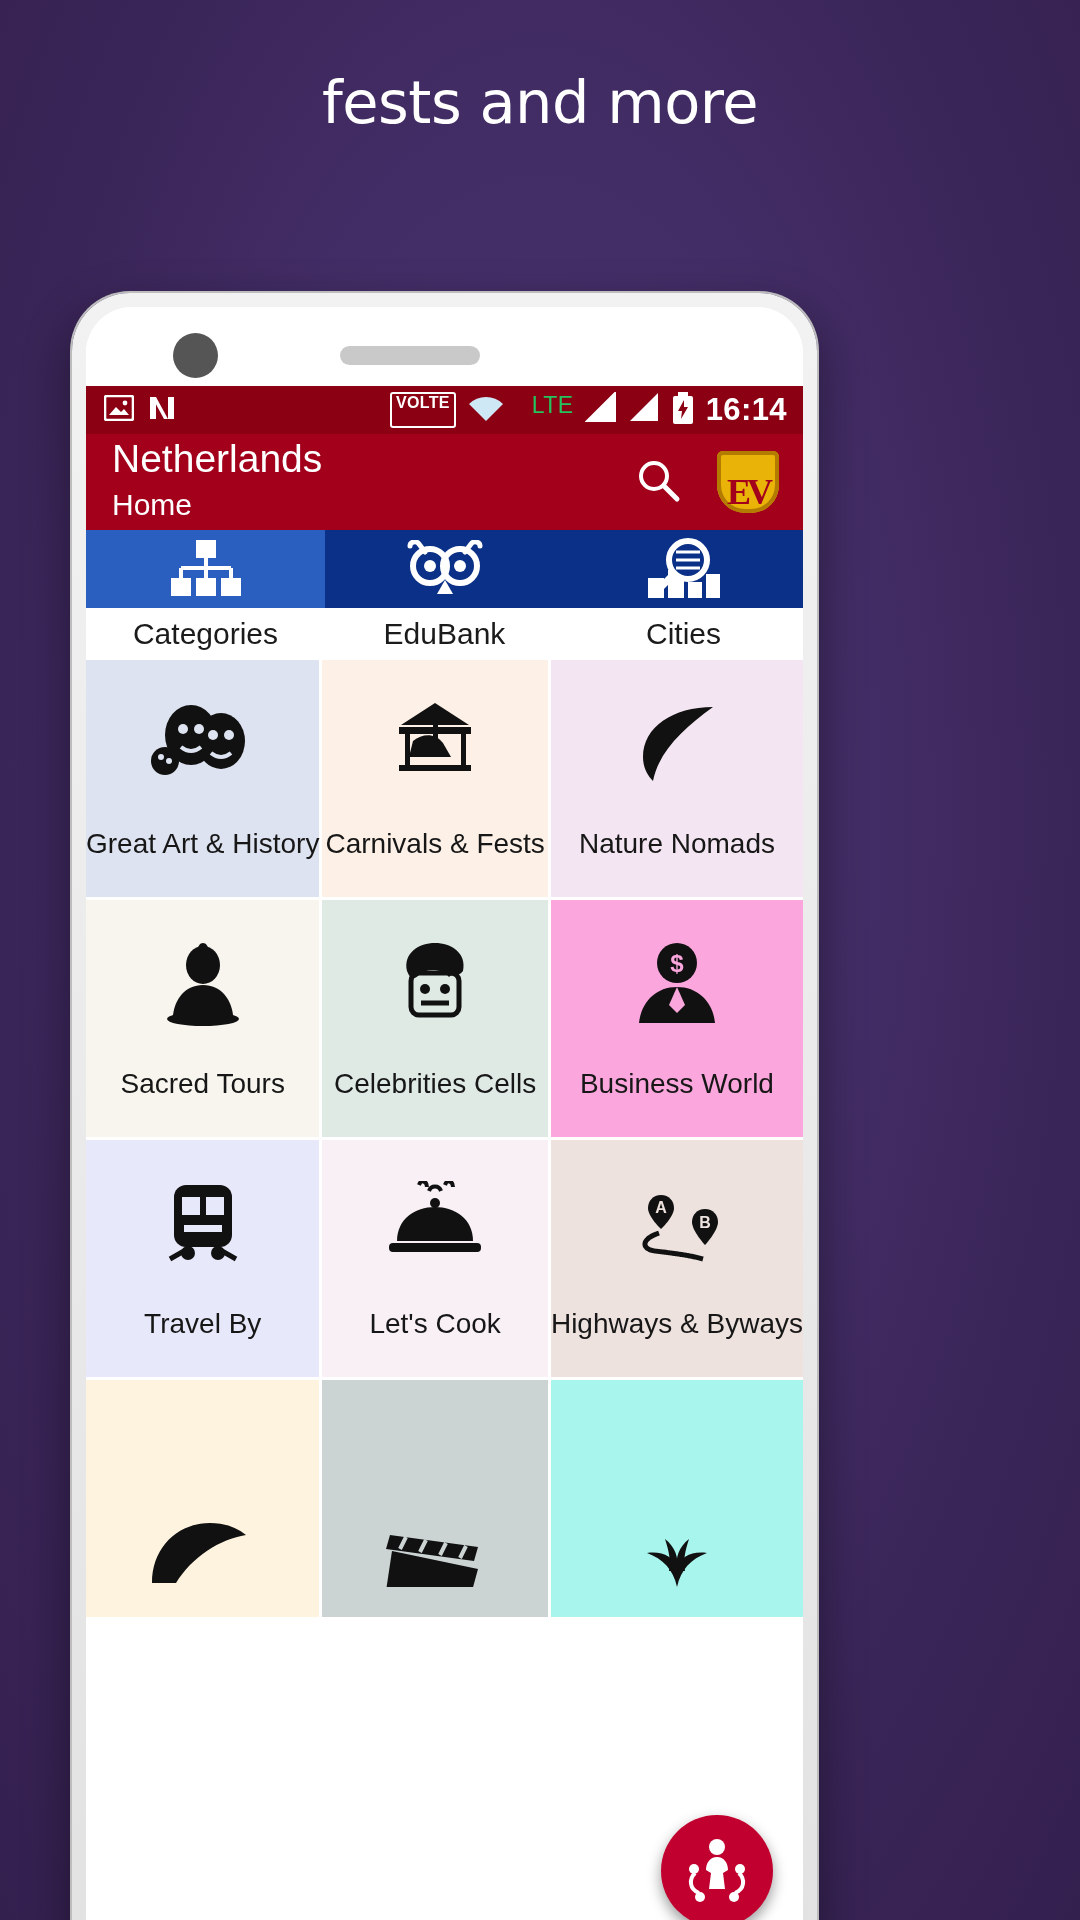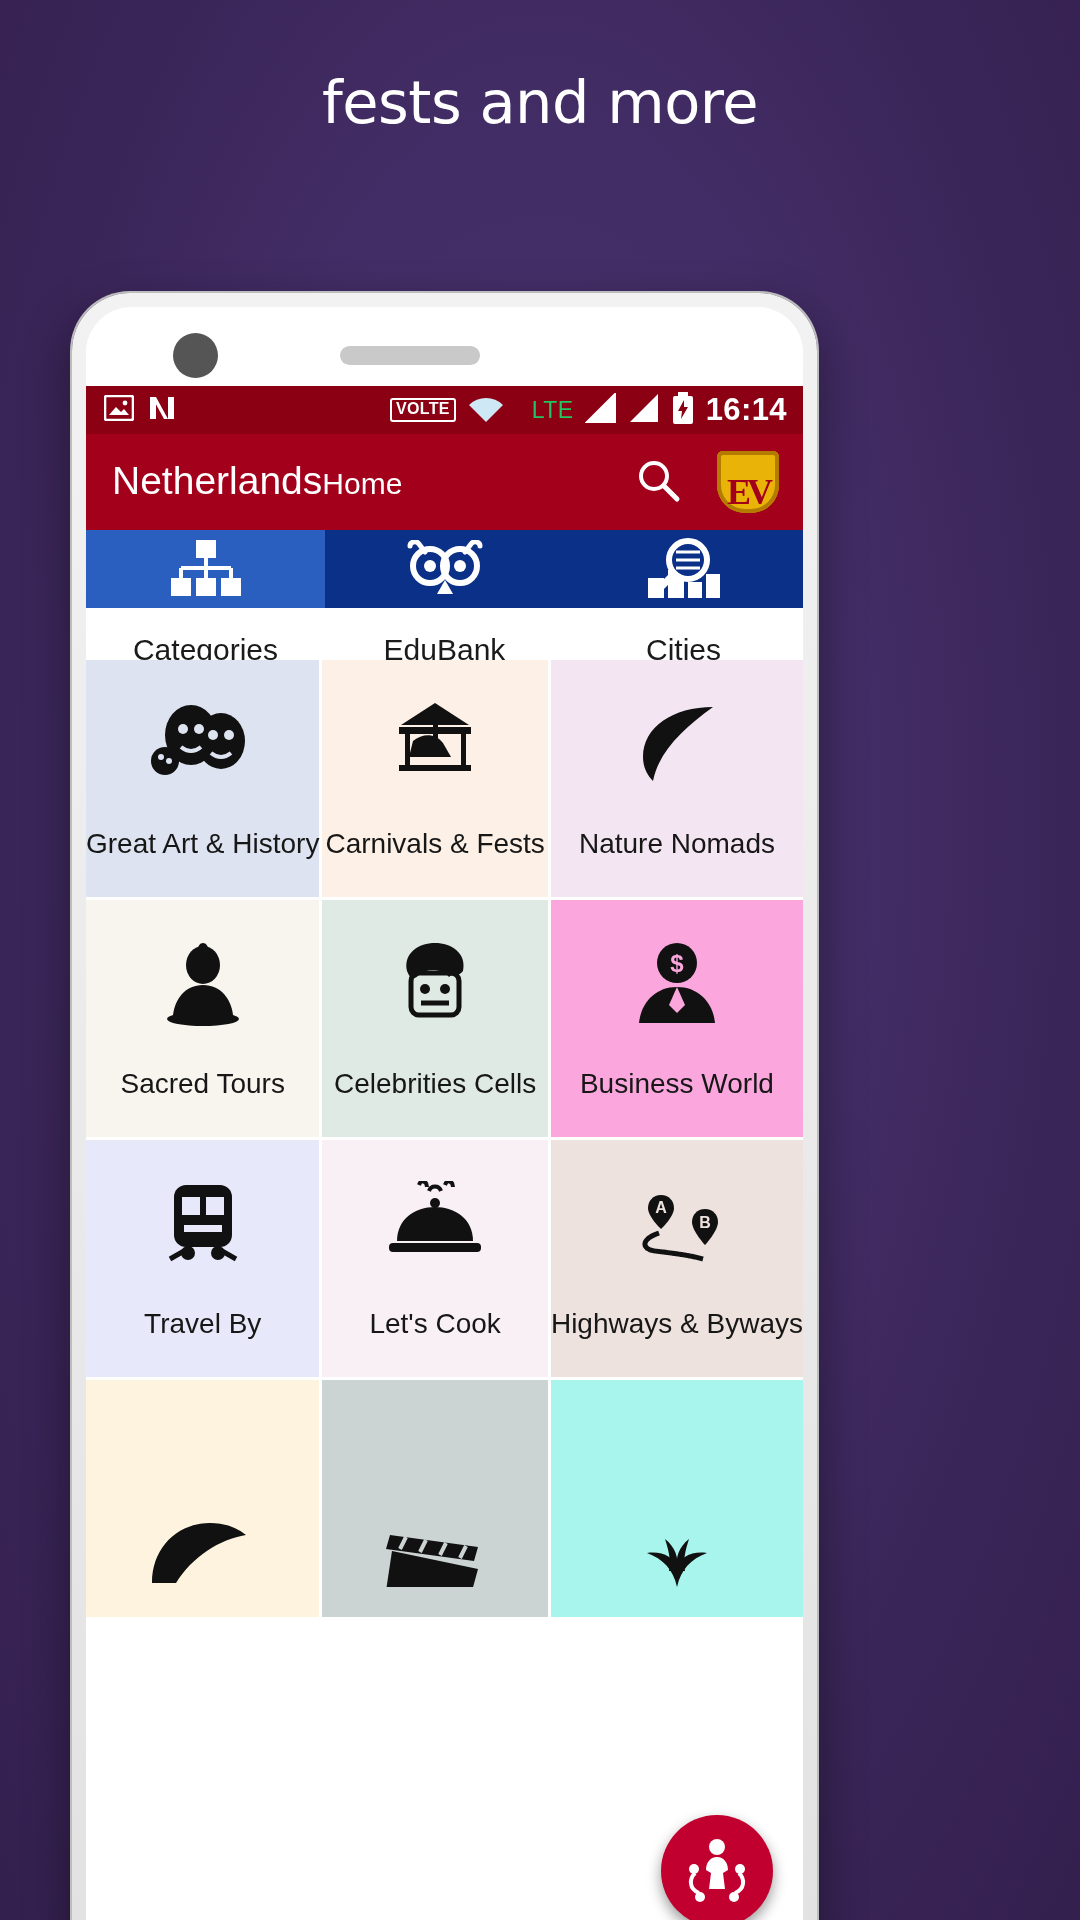--- a/index.html
+++ b/index.html
@@ -73,7 +73,7 @@
     color:#ffffff;
   }
   .sb-left { display:flex; align-items:center; gap:14px; }
-  .sb-right { margin-left:auto; display:flex; align-items:center; gap:11px; }
+  .sb-right { margin-left:auto; display:flex; gap:11px; }
   .volte-badge {
     border:2px solid #ffffff;
     border-radius:3px;

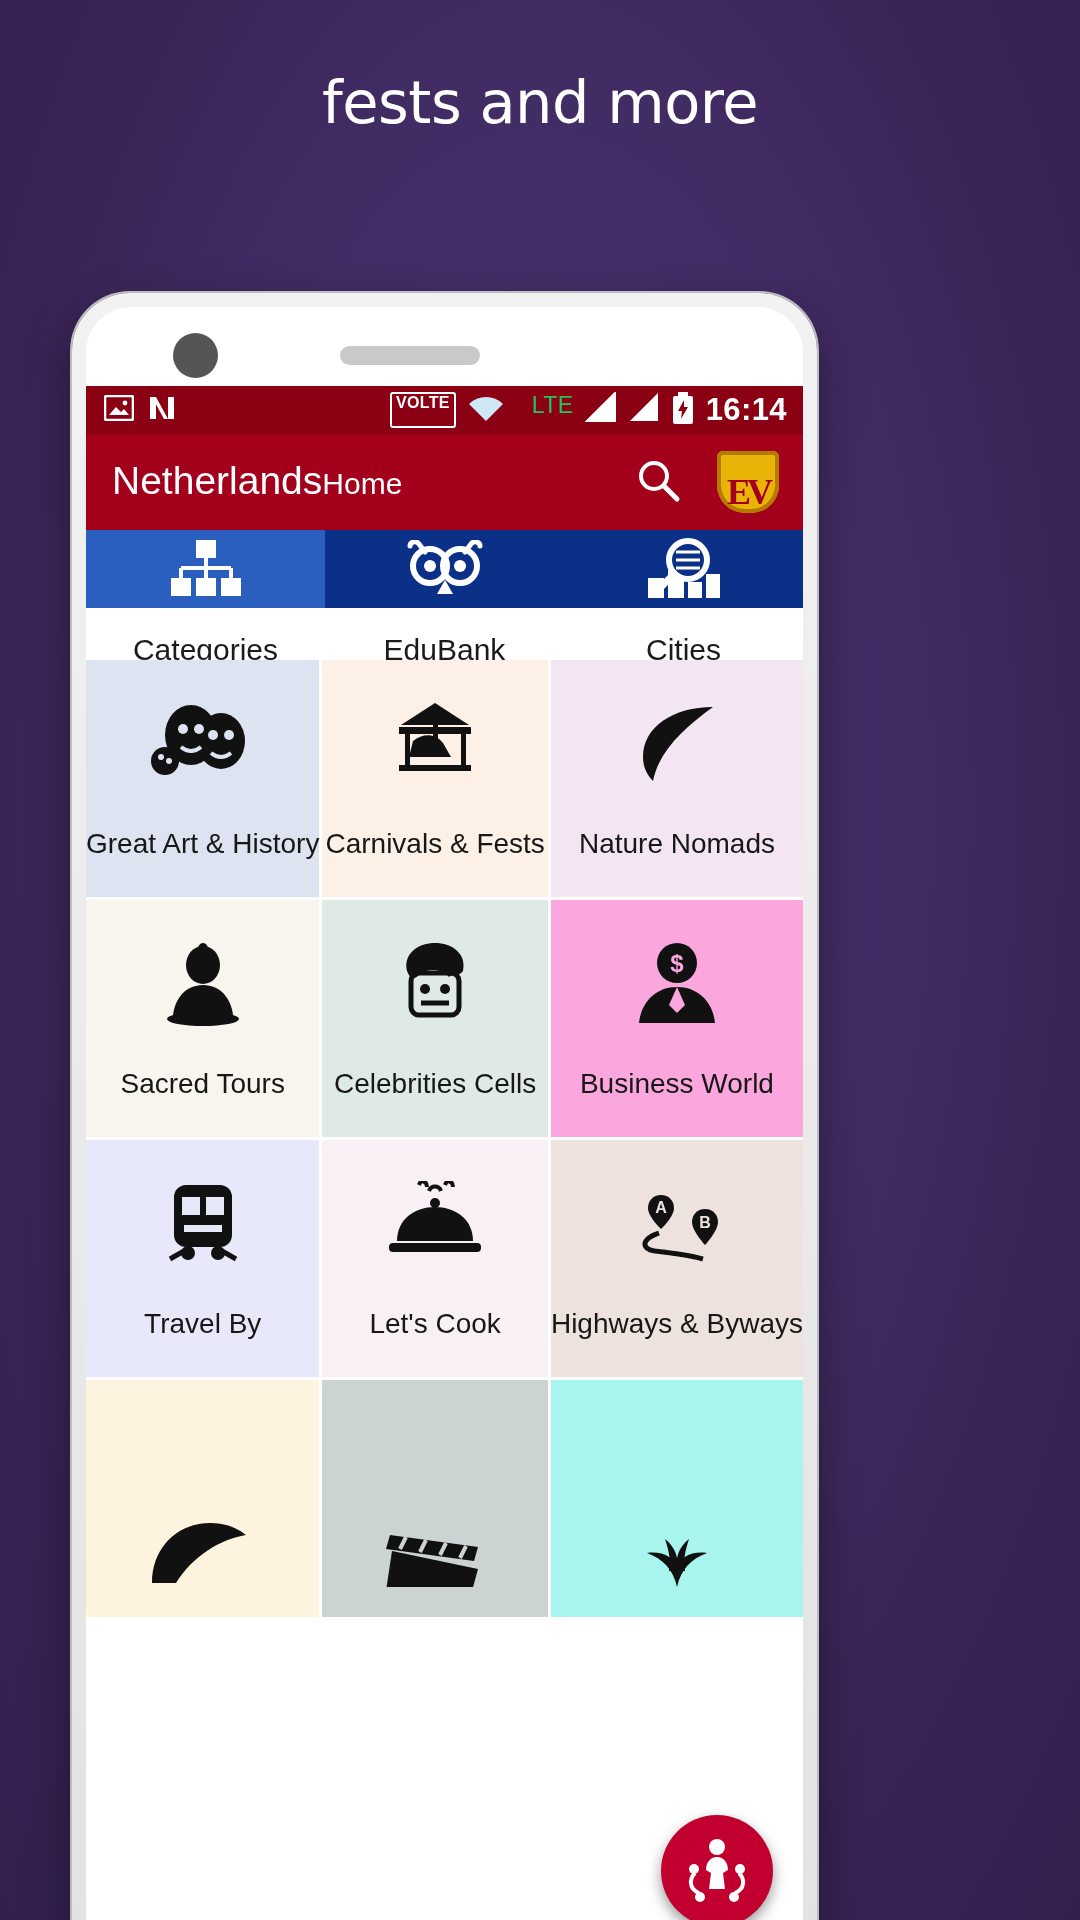--- a/index.html
+++ b/index.html
@@ -94,7 +94,7 @@
     align-items:center;
     padding:0 24px 0 26px;
   }
-  .appbar-titles { display:flex; flex-direction:row; justify-content:center; }
+  .appbar-titles { display:flex; flex-direction:column; justify-content:center; }
   .app-title { color:#ffffff; font-size:39px; line-height:1.1; font-weight:400; }
   .app-subtitle { color:#ffffff; font-size:30px; line-height:1.35; font-weight:400; margin-top:4px; }
   .appbar-actions { margin-left:auto; display:flex; align-items:center; gap:34px; }

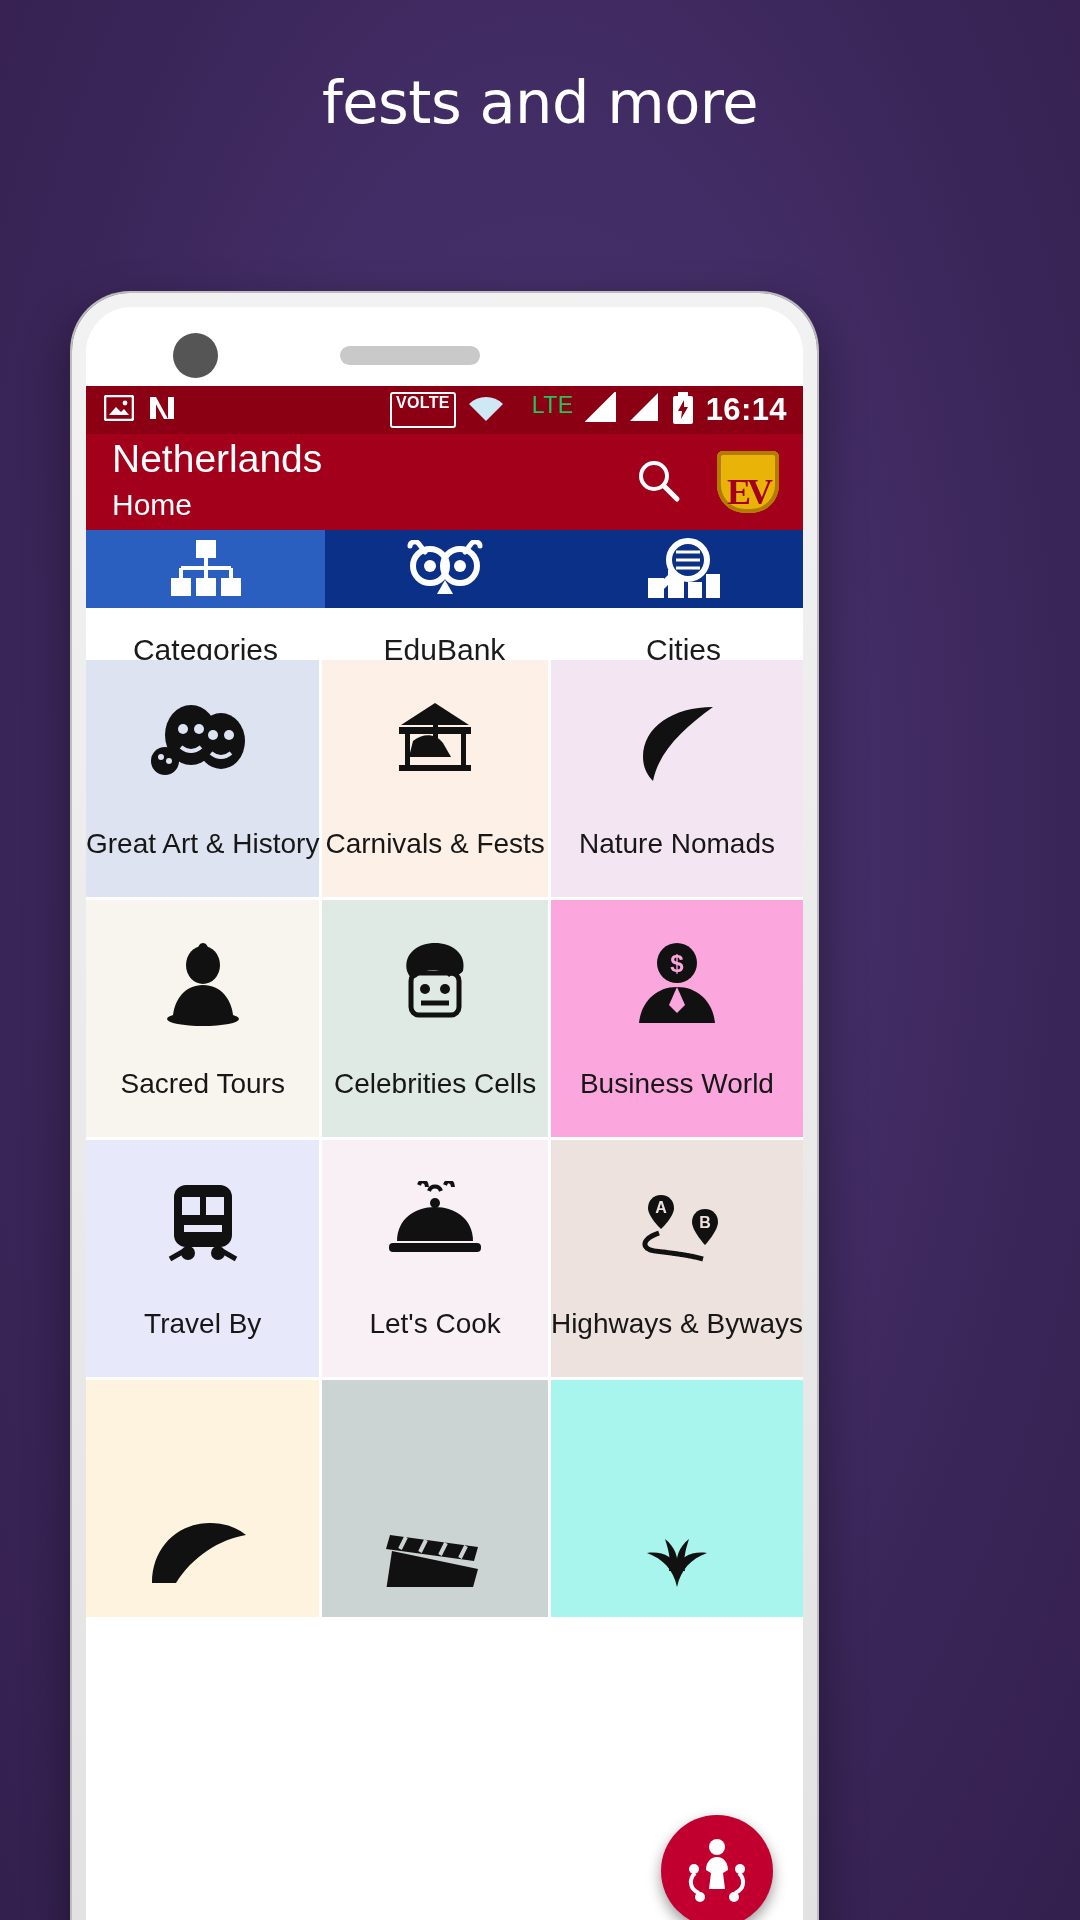--- a/index.html
+++ b/index.html
@@ -131,7 +131,6 @@
     font-size:30px;
     color:#1b1b1b;
     line-height:52px;
-    margin-top:16px;
   }
 
   

